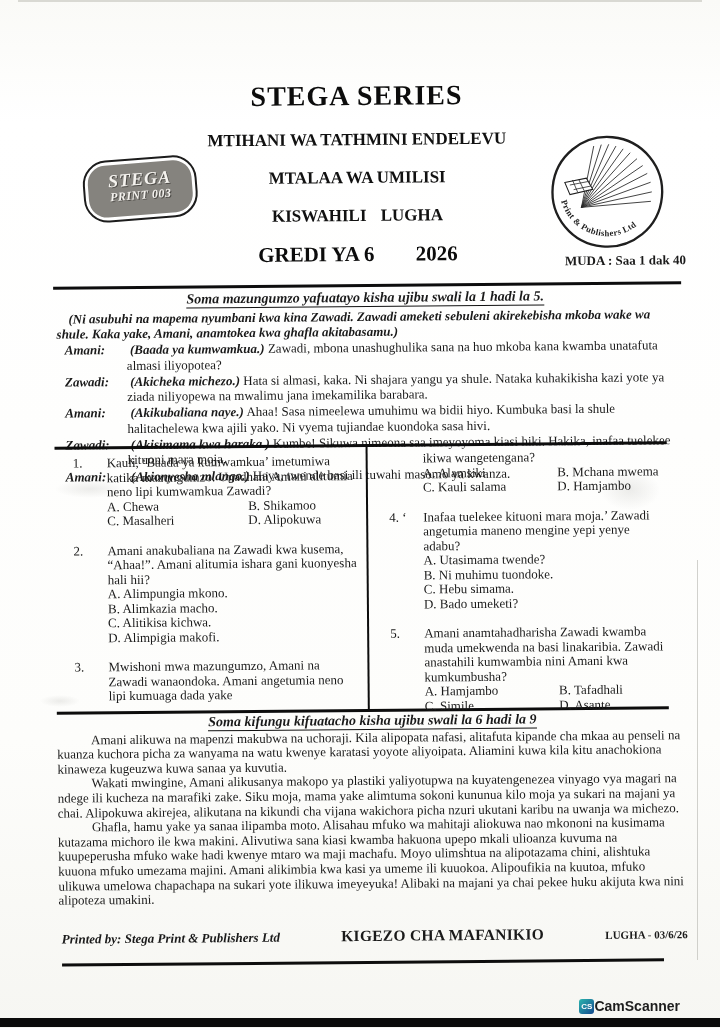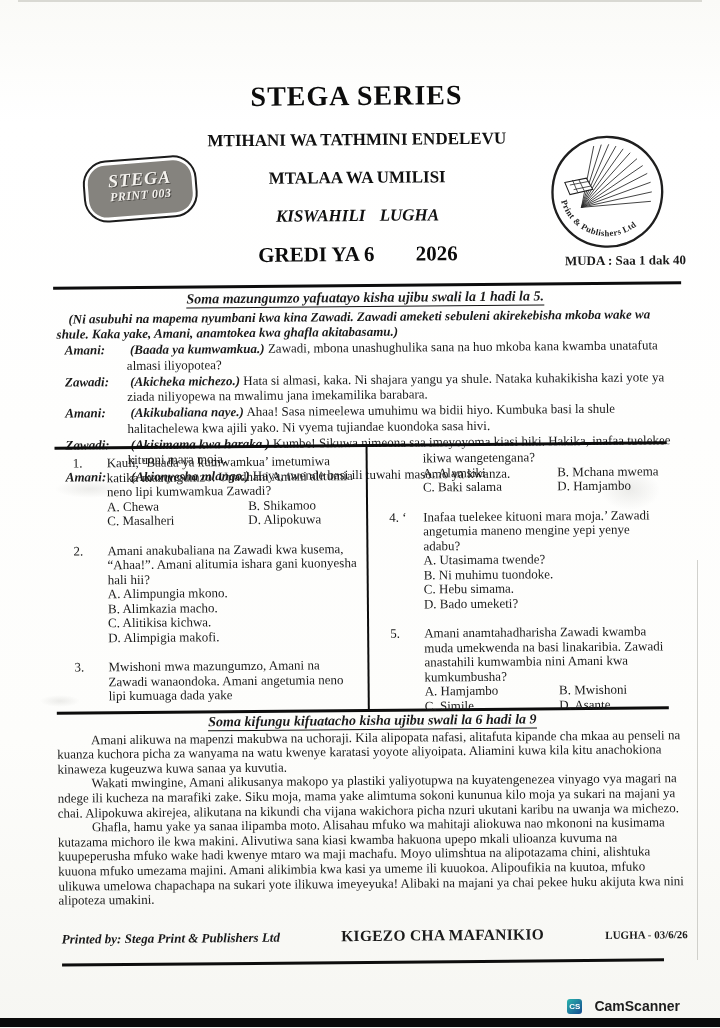--- a/index.html
+++ b/index.html
@@ -17,7 +17,7 @@
   .header { position:absolute; top:80px; left:0; right:0; text-align:center; }
   .h-series { font-size:28px; font-weight:bold; letter-spacing:1px; color:#0c0c0c; }
   .h-sub { font-size:17px; font-weight:bold; margin-top:18px; color:#111; }
-  .h-subject span { display:inline-block;font-style:italic; }
+  .h-subject span { display:inline-block; }
   .h-subject .w2 { margin-left:10px; }
   .h-grade { font-size:21px; font-weight:bold; margin-top:16px; color:#0c0c0c; }
   .h-grade .year { margin-left:36px; }

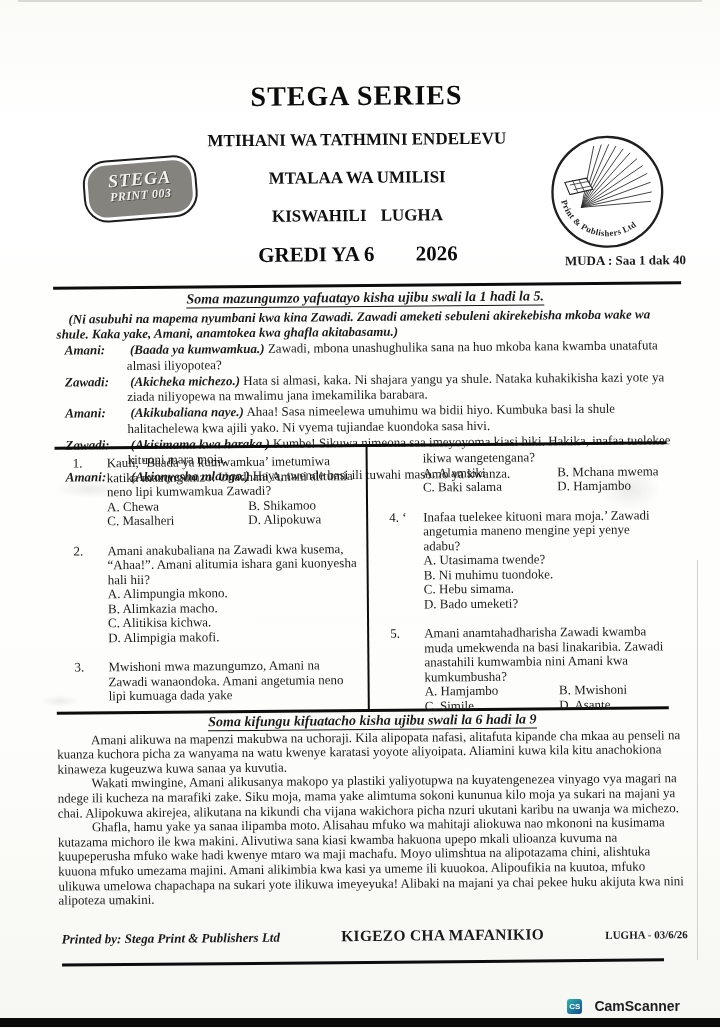--- a/index.html
+++ b/index.html
@@ -241,7 +241,7 @@
             <div class="opts-2col">
               <span>A. Alamsiki</span>
               <span>B. Mchana mwema</span>
-              <span>C. Baki salama</span>
+              <span>C. Kauli salama</span>
               <span>D. Hamjambo</span>
             </div>
           </div>

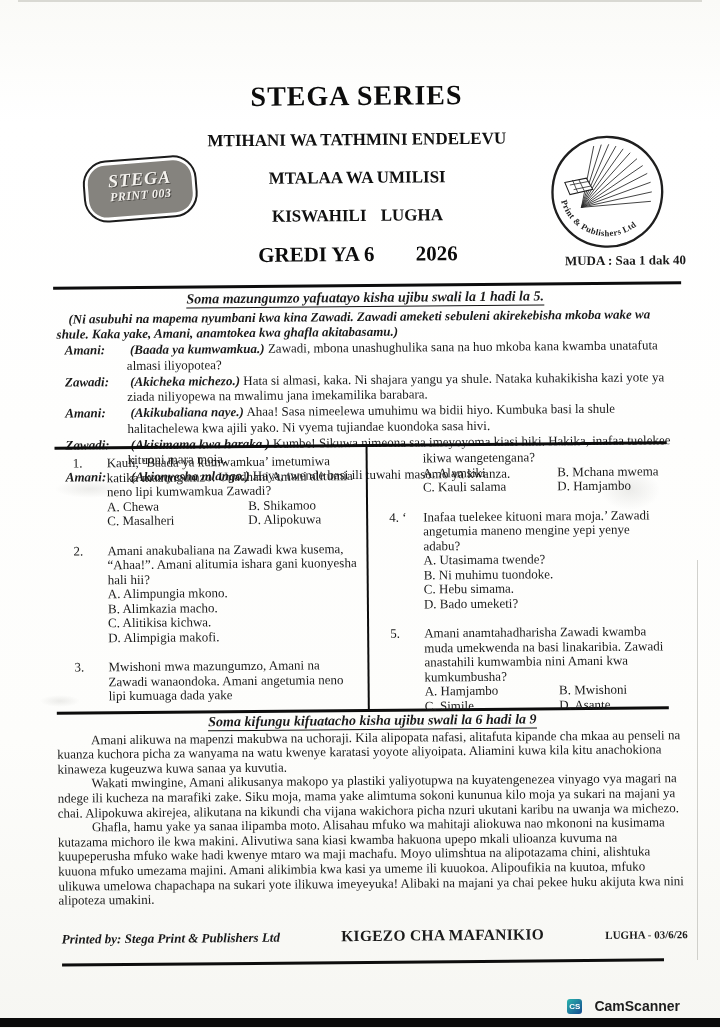--- a/index.html
+++ b/index.html
@@ -266,7 +266,7 @@
             <div class="qtext">Amani anamtahadharisha Zawadi kwamba muda umekwenda na basi linakaribia. Zawadi anastahili kumwambia nini Amani kwa kumkumbusha?</div>
             <div class="opts-2col">
               <span>A. Hamjambo</span>
-              <span>B. Mwishoni</span>
+              <span>B. Tafadhali</span>
               <span>C. Simile</span>
               <span>D. Asante</span>
             </div>

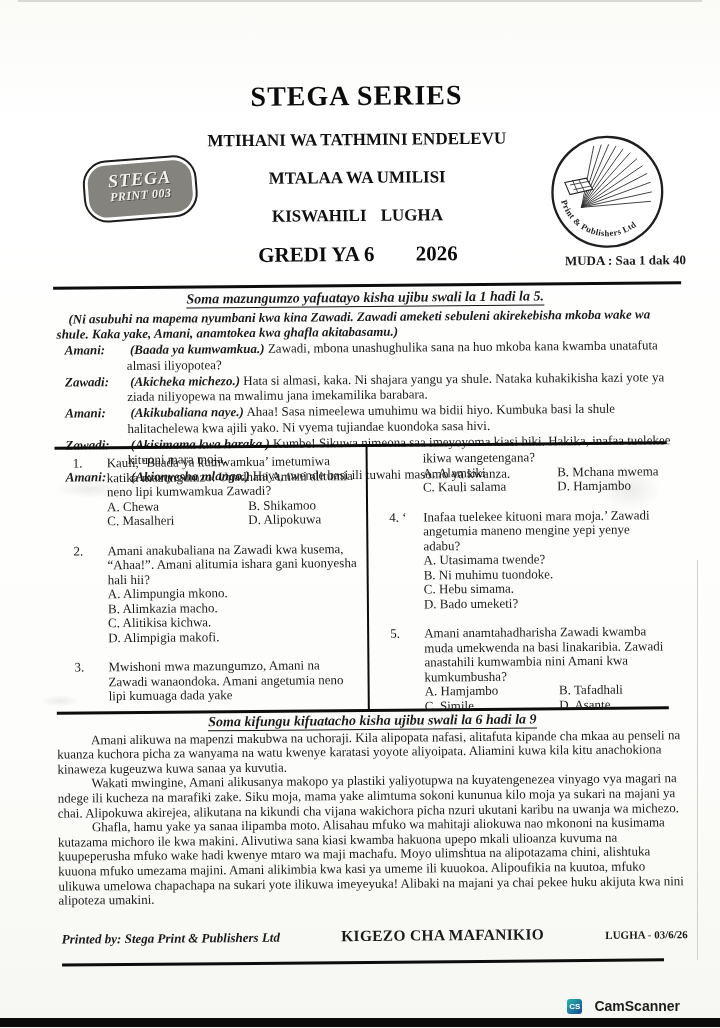--- a/index.html
+++ b/index.html
@@ -91,7 +91,7 @@
   .bottom-bar { position:absolute; bottom:1px; left:0; right:0; height:9px; background:#0b0b0b; }
 
   
-  .camscanner { position:absolute; top:998px; right:40px; display:flex; align-items:center; gap:12px;
+  .camscanner { position:absolute; top:998px; right:40px; display:flex; align-items:center; gap:0;
                 font-family:"Liberation Sans", sans-serif; }
   .cs-badge { width:15px; height:15px; border-radius:3px;
               background:linear-gradient(135deg,#2ab5ae,#15498e);

